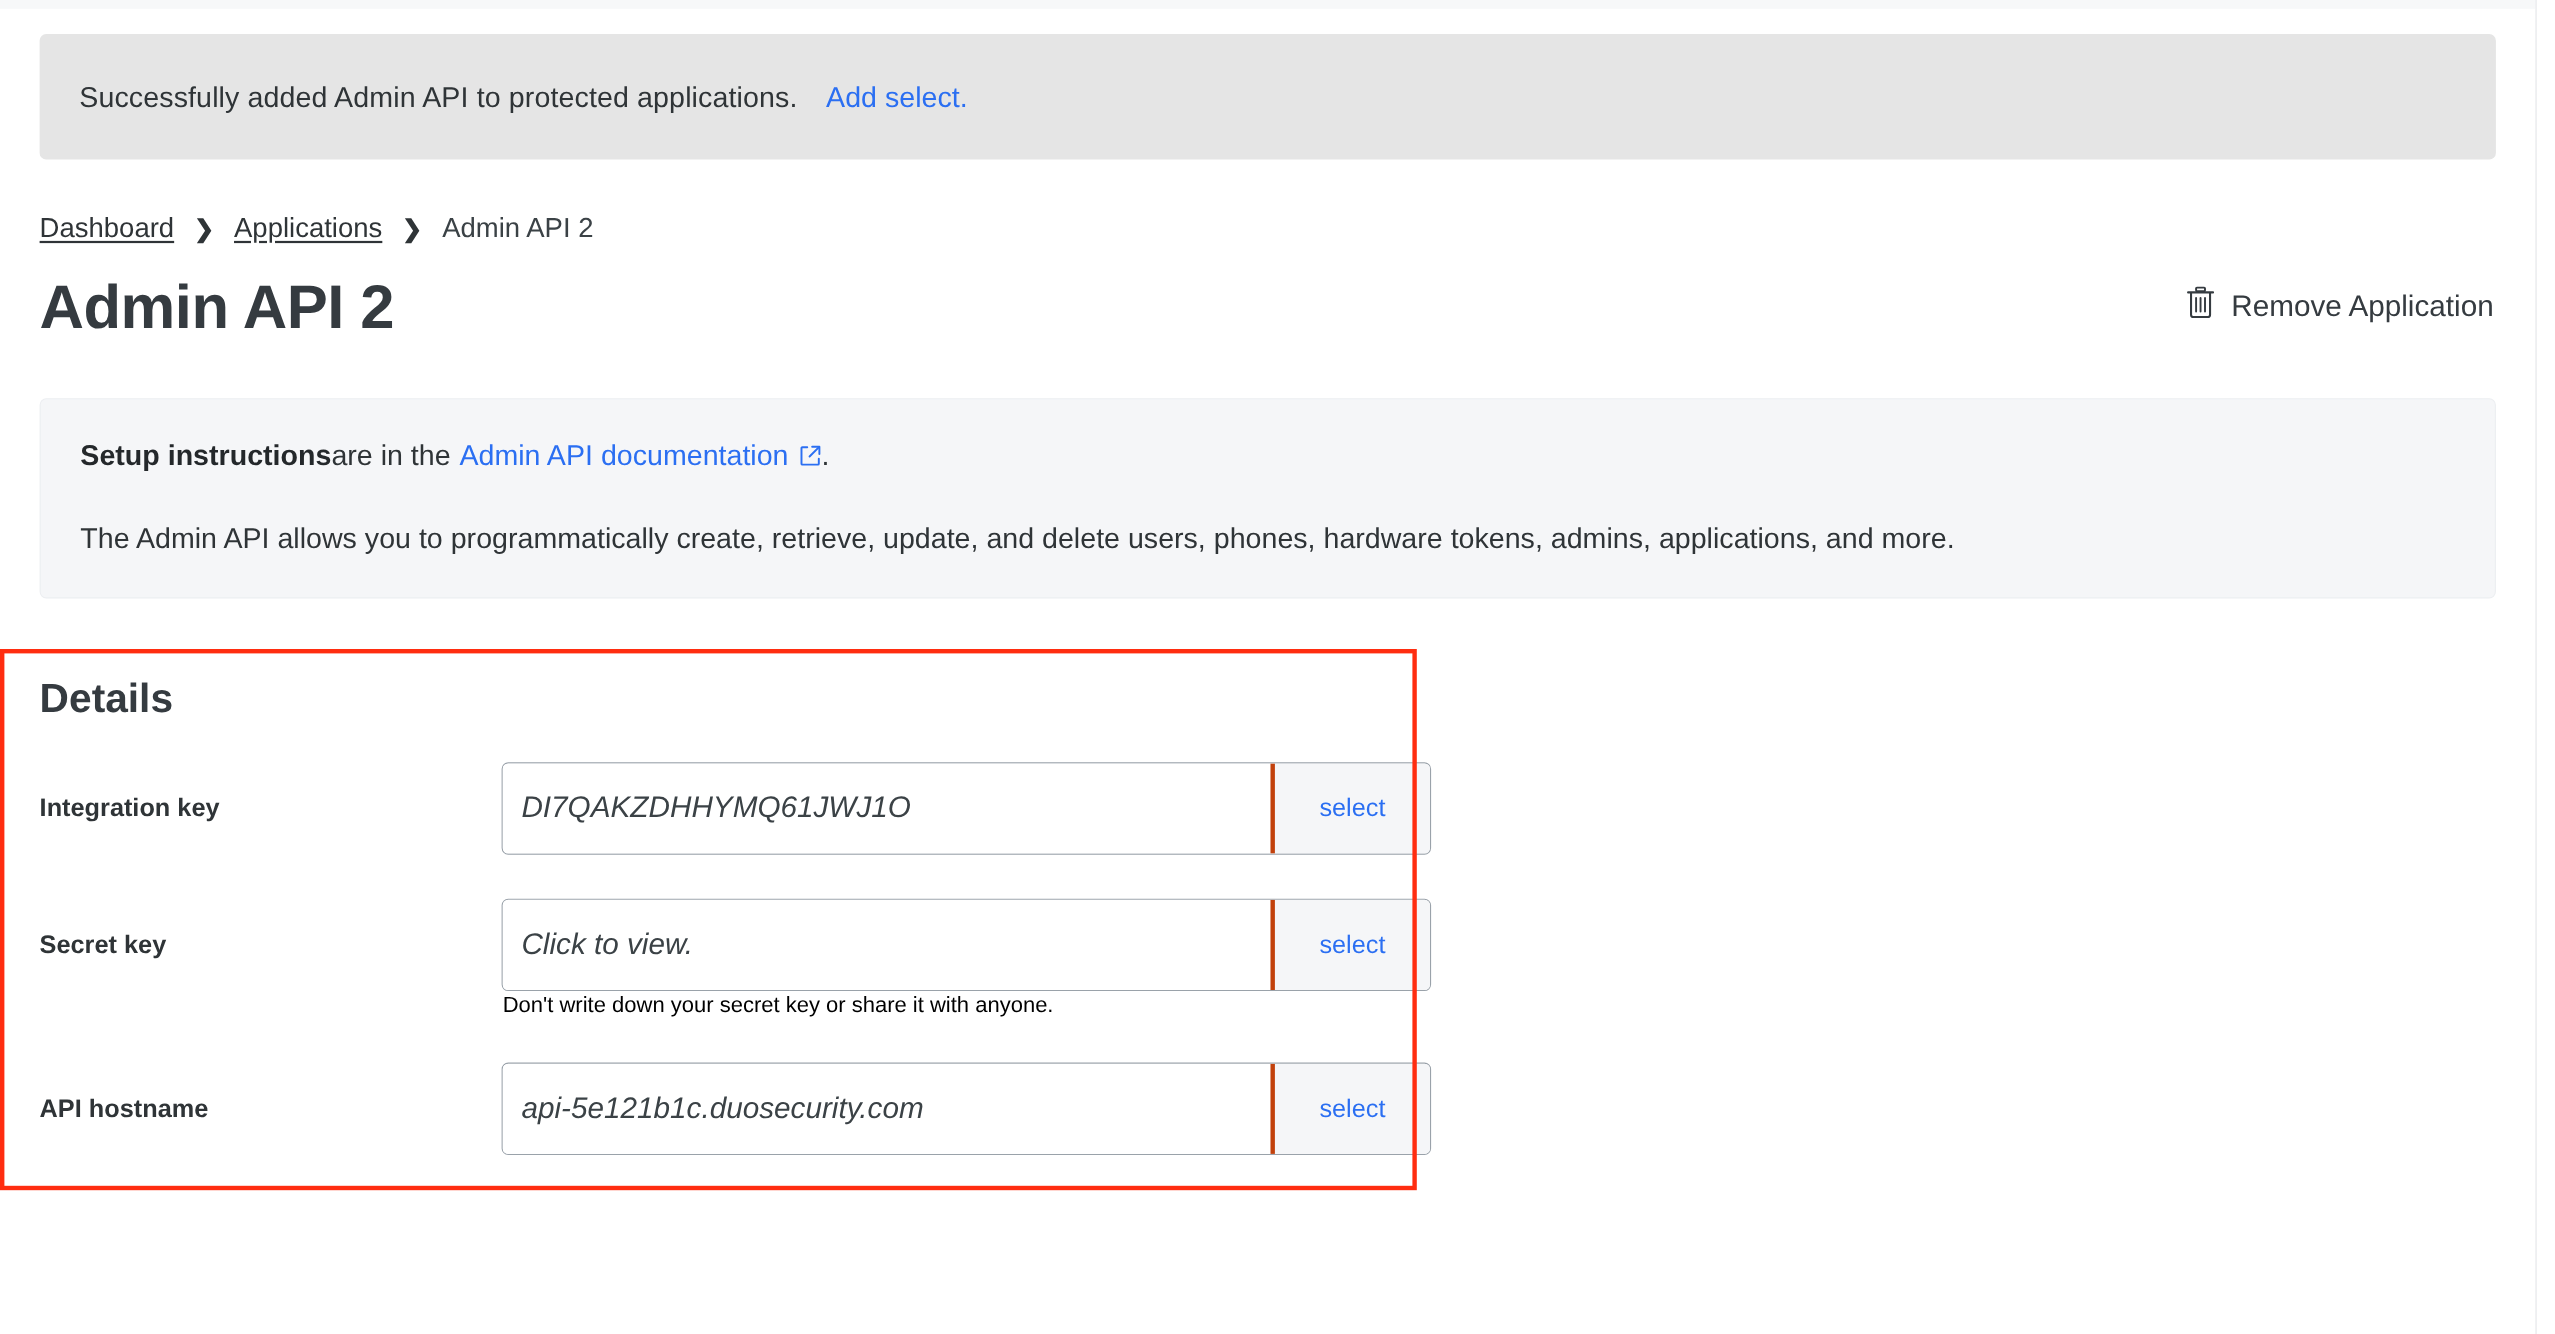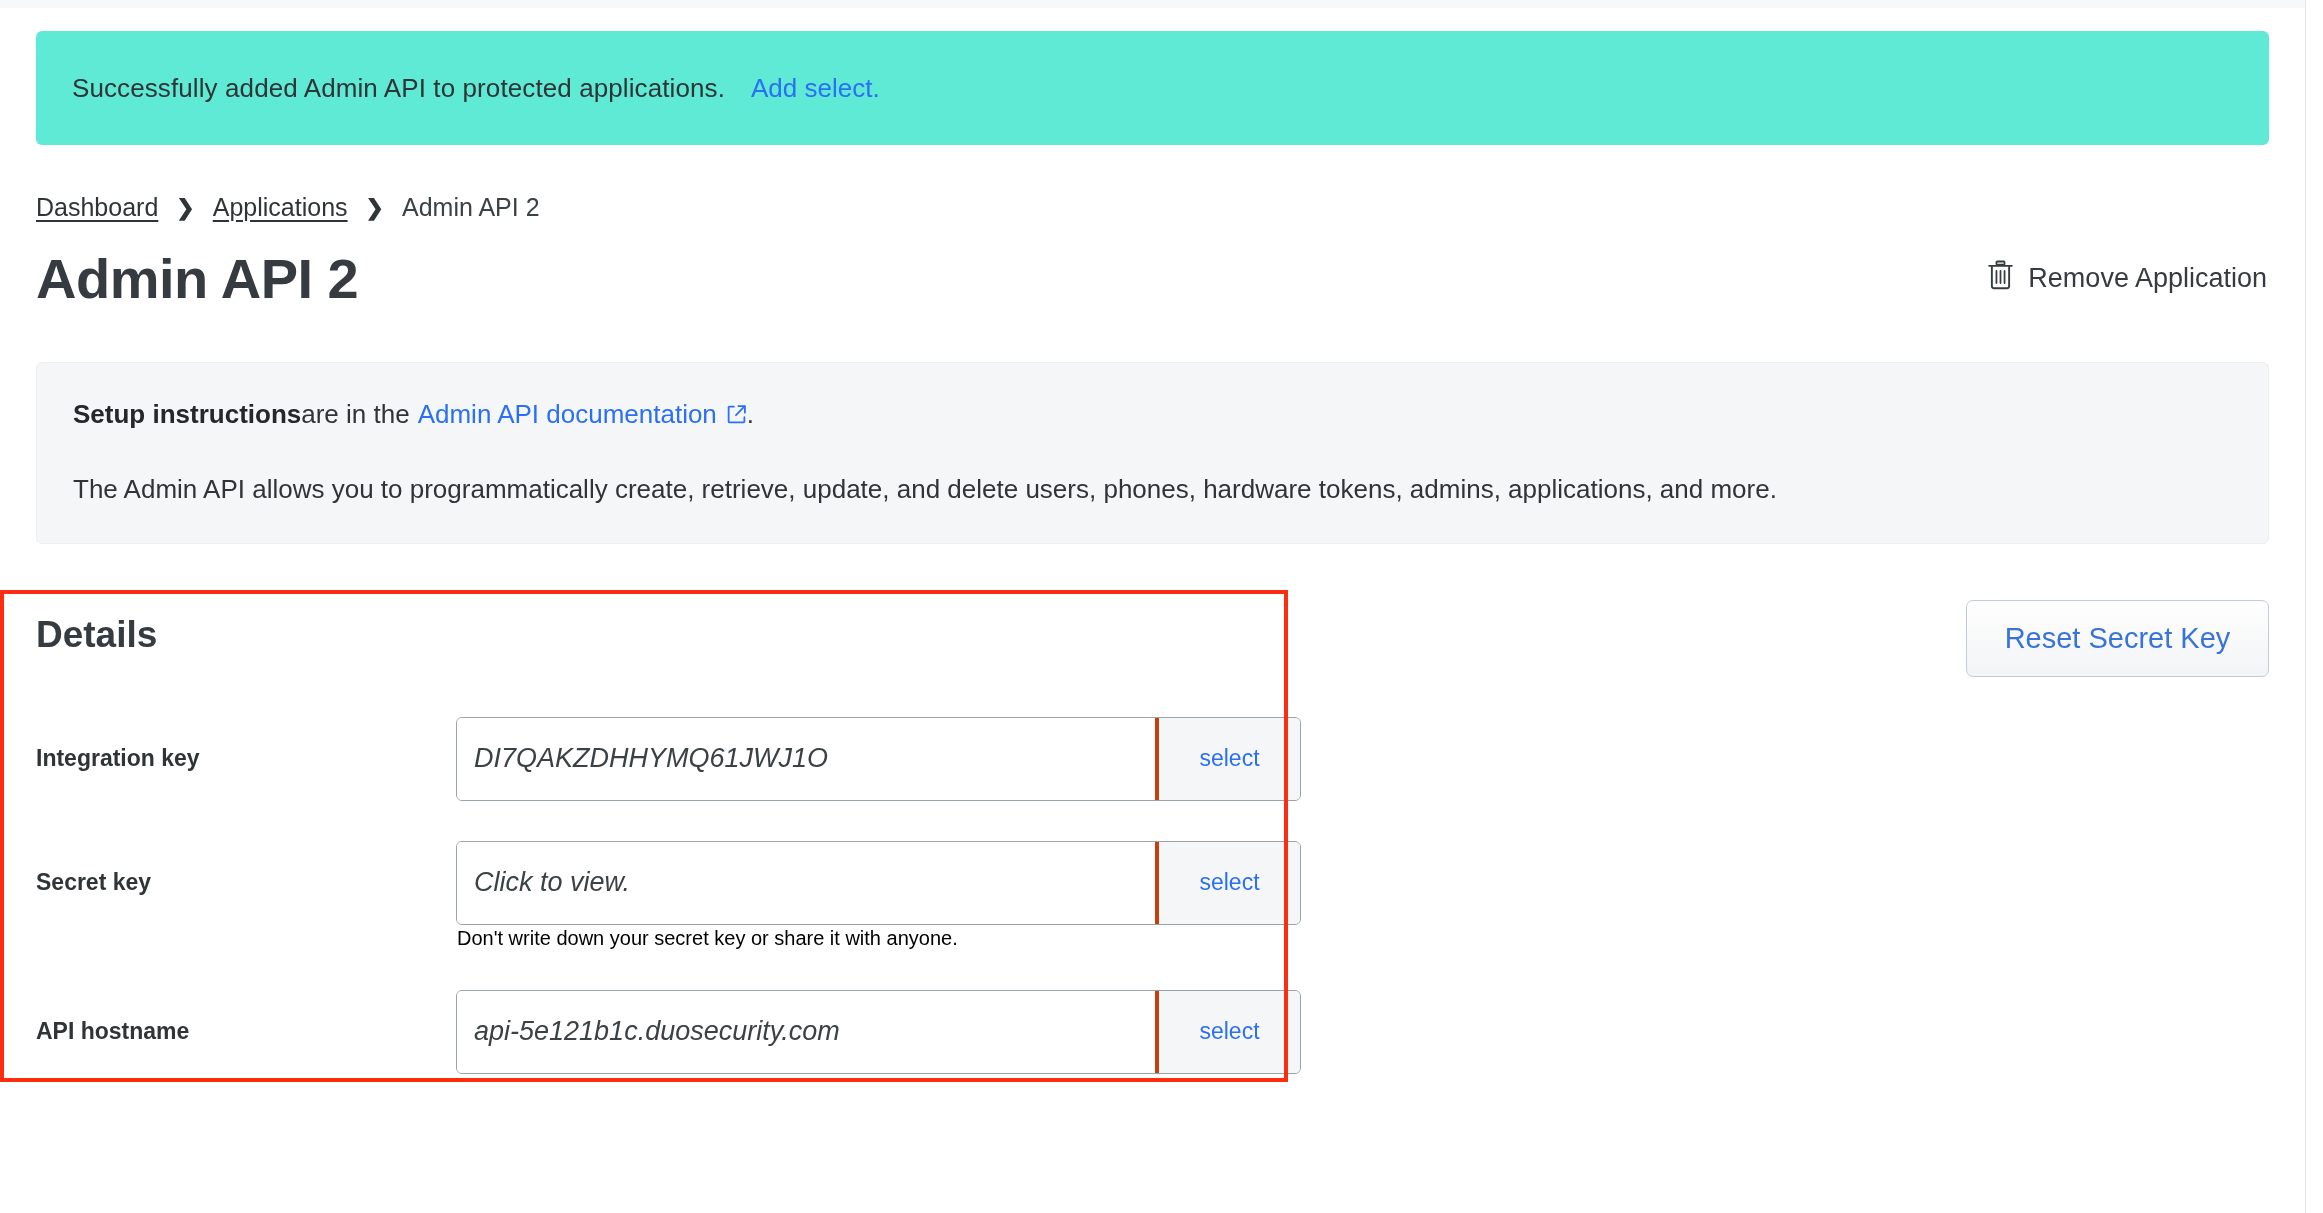--- a/index.html
+++ b/index.html
@@ -39,7 +39,7 @@
   
   .banner {
     margin-top: 31px;
-    background: #5eead4;
+    background: #e5e5e5;
     border-radius: 6px;
     height: 114px;
     display: flex;

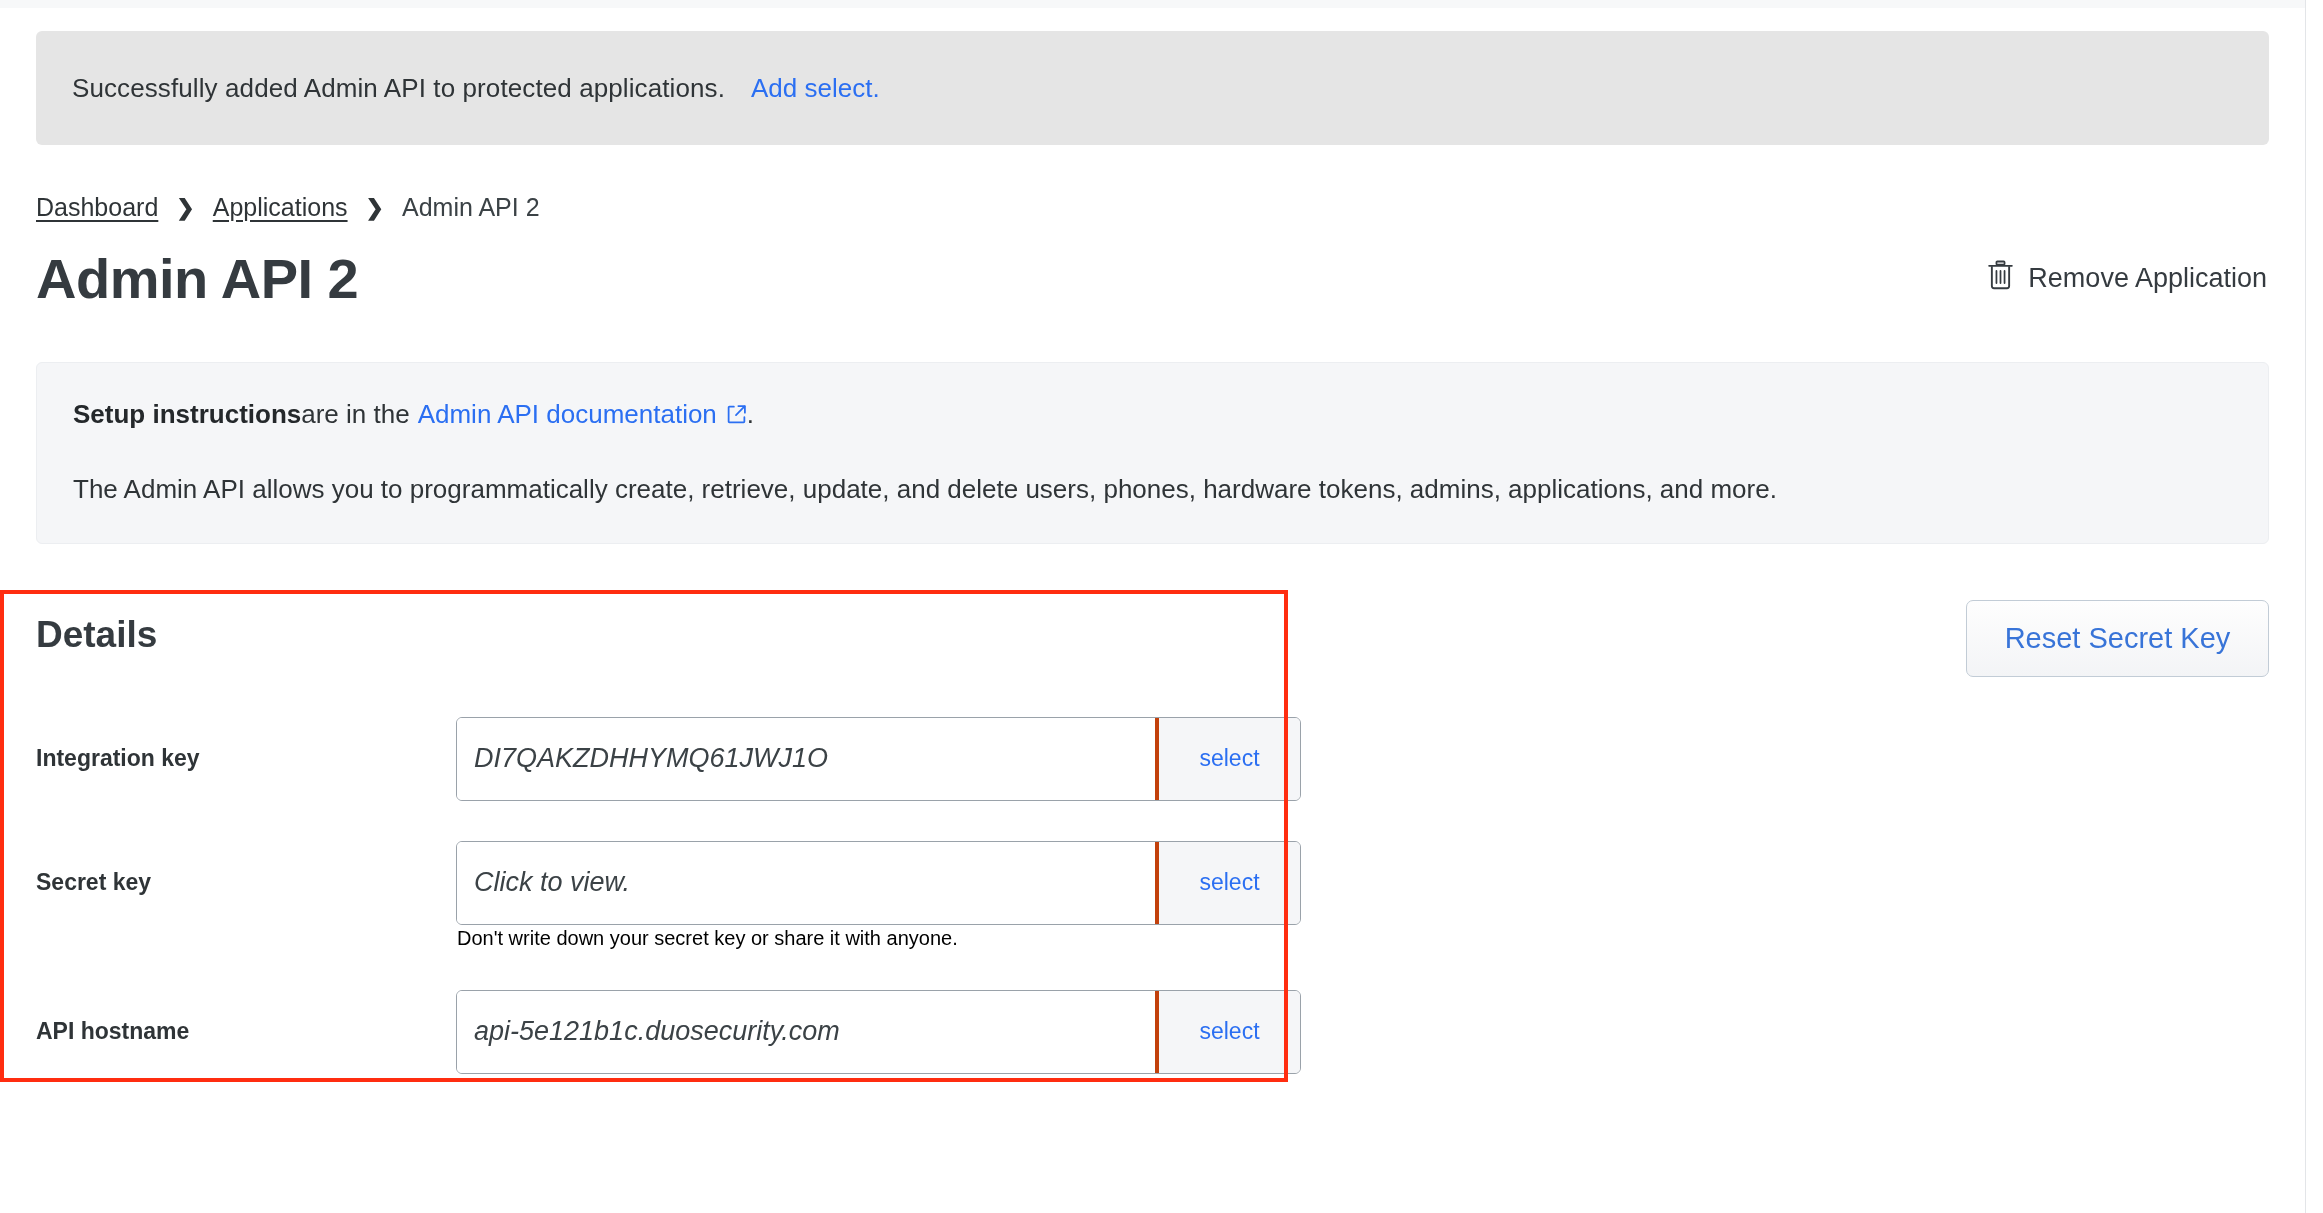--- a/index.html
+++ b/index.html
@@ -295,7 +295,6 @@
 
       <div class="details-header">
         <h2 class="details-title">Details</h2>
-        <button class="reset-btn">Reset Secret Key</button>
       </div>
 
       <div class="field-row">

